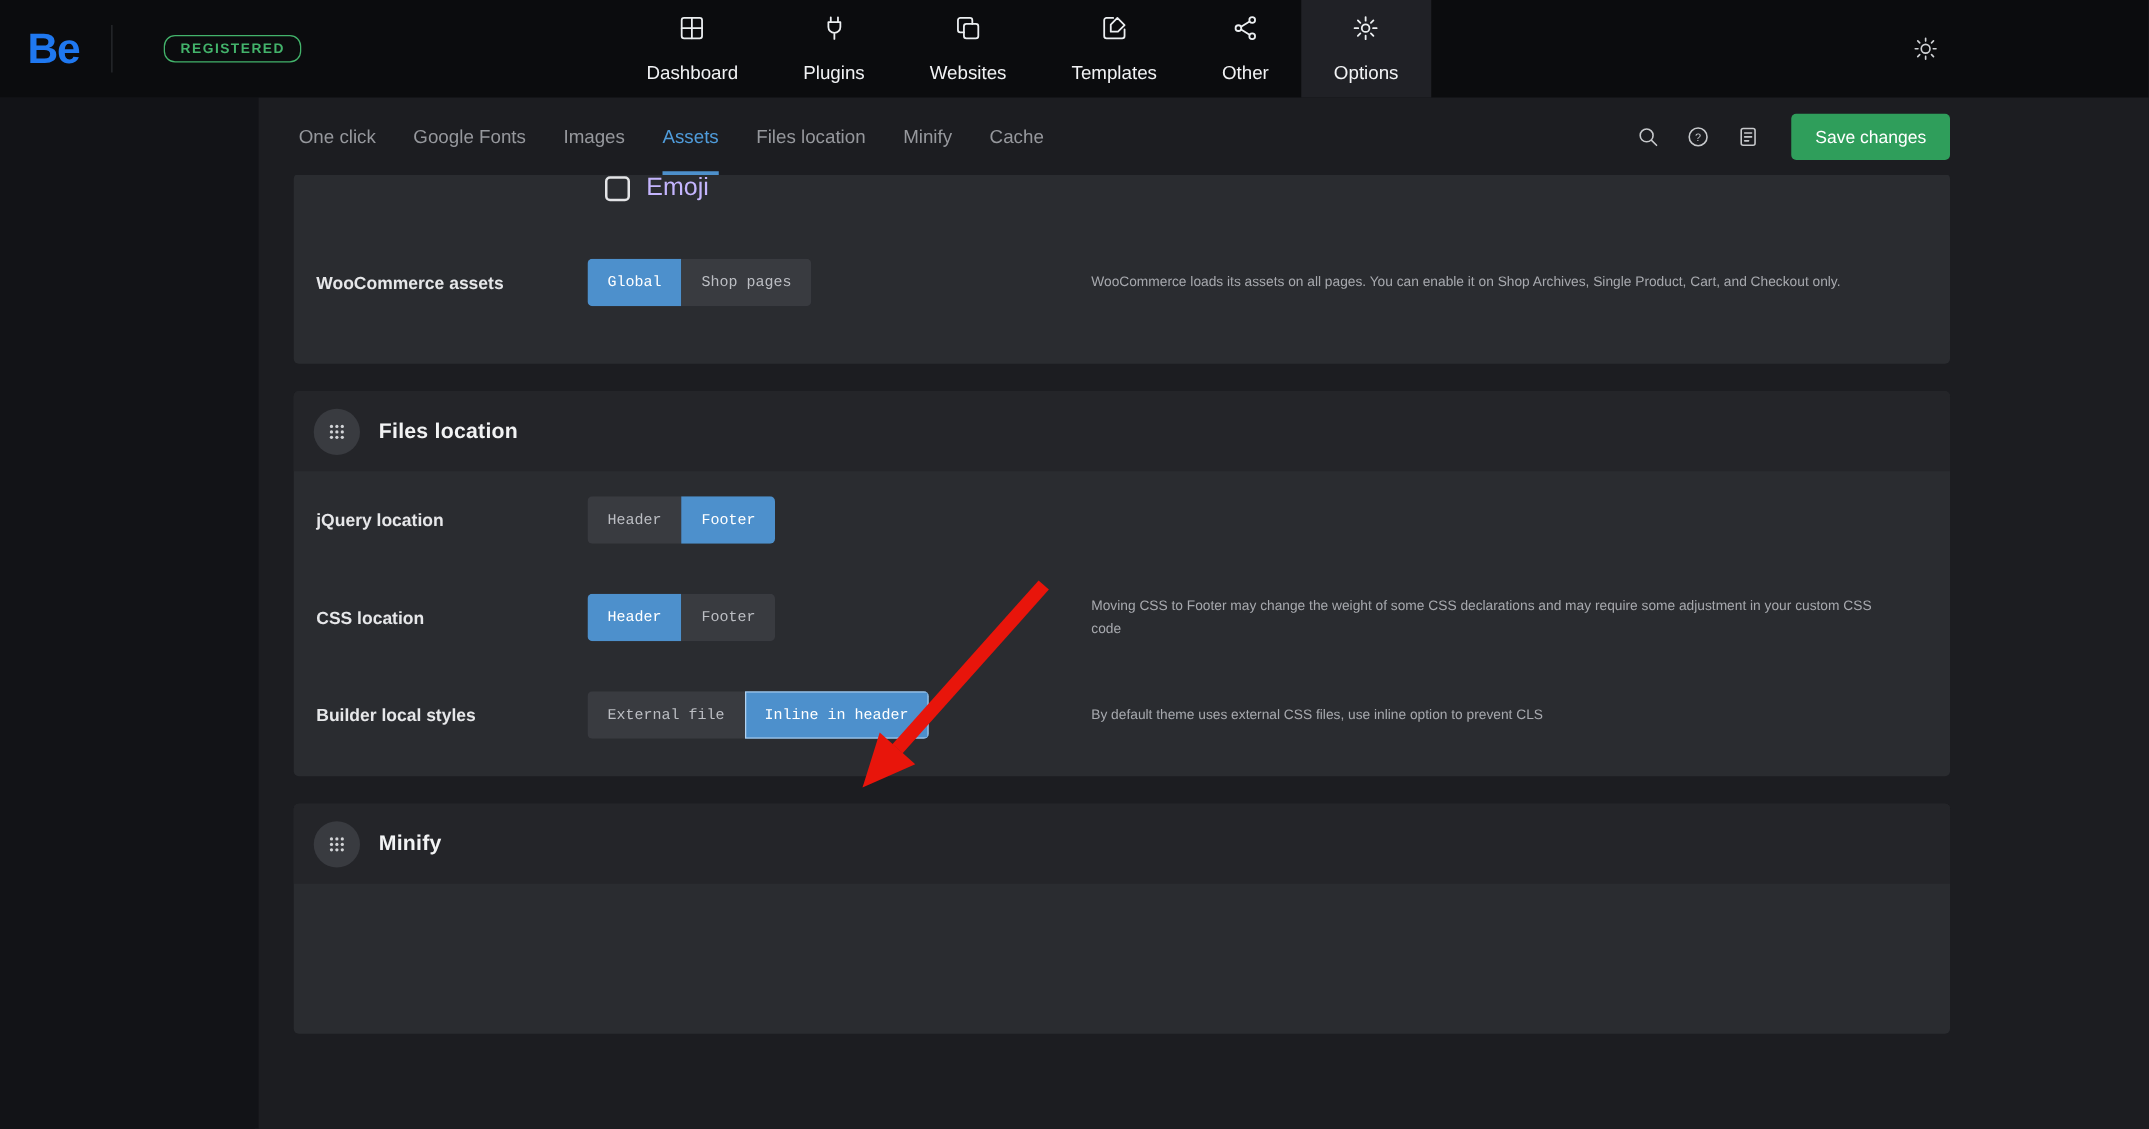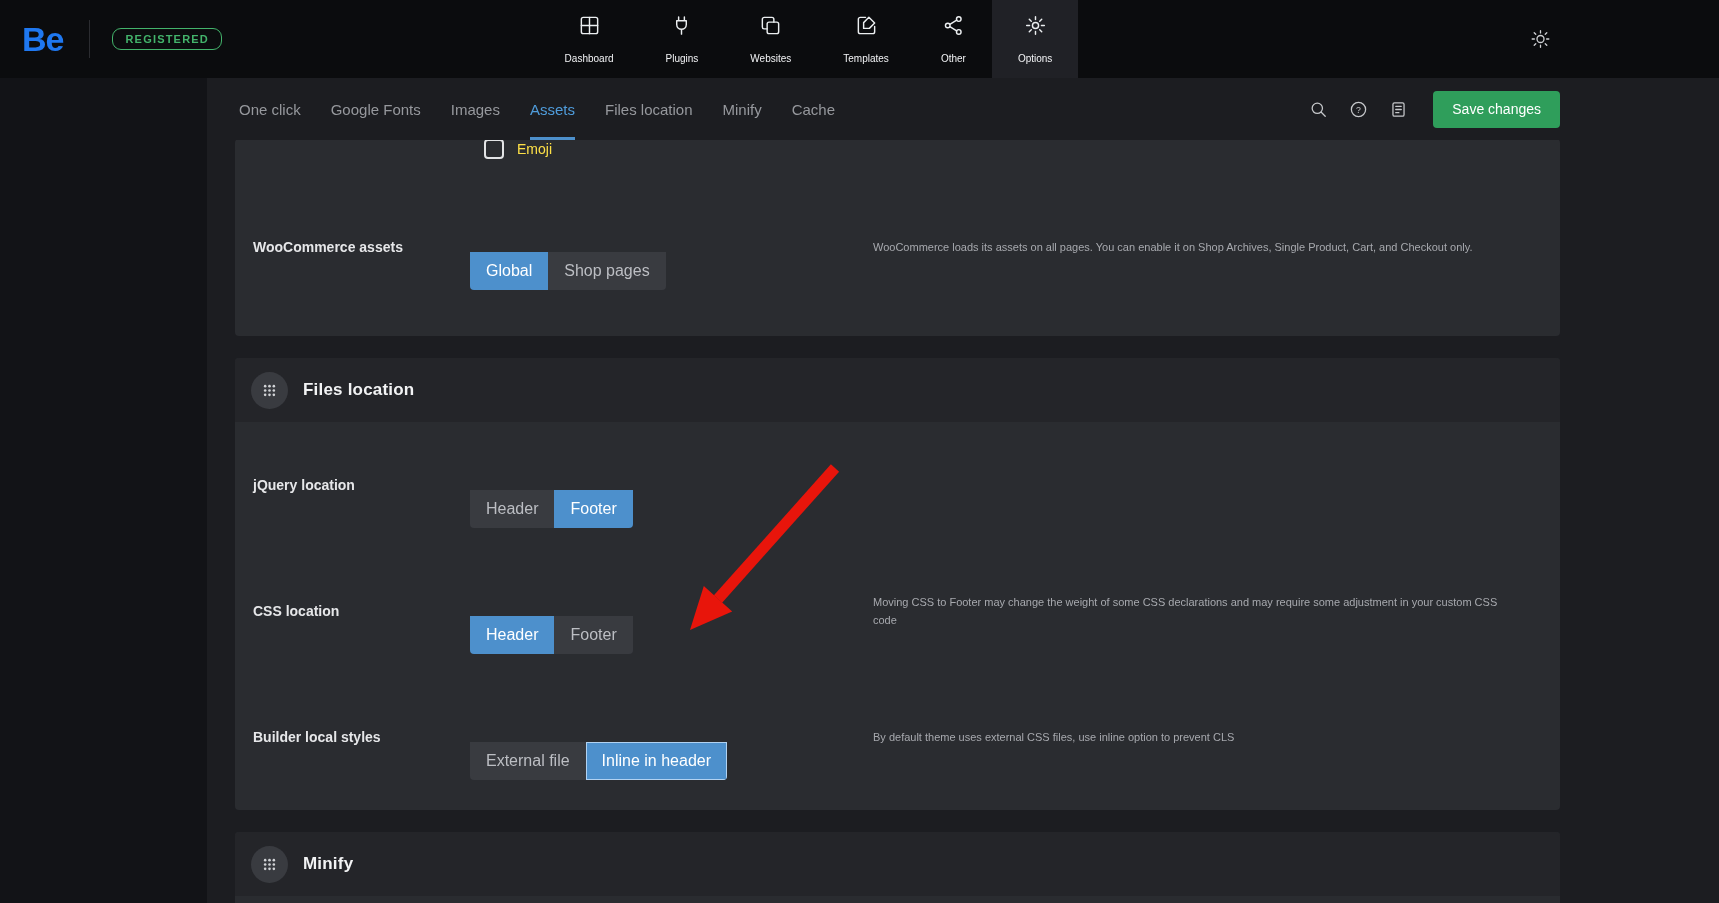--- a/index.html
+++ b/index.html
@@ -13,7 +13,7 @@
     letter-spacing:-1px; padding:0 4px; }
   .logo-divider { width:1px; height:38px; background:#2b2c30; margin:0 22px; }
   .badge { border:1px solid var(--badge-green,#43b36b); color:var(--badge-green,#43b36b);
-    font-size:11px; letter-spacing:1.2px; padding:4px 12px; border-radius:9px; font-weight:700; }
+    font-size:11px; letter-spacing:1.2px; padding:4px 12px; border-radius:9px; font-weight:700;margin-left:19px; }
   .main-nav { display:flex; align-items:stretch; height:78px; margin:0 auto; position:relative; left:-77px; }
   .nav-item { display:flex; flex-direction:column; align-items:center; justify-content:center;
     gap:16px; padding:0 26px; color:#f2f3f5; font-size:10px; cursor:pointer; height:78px; }

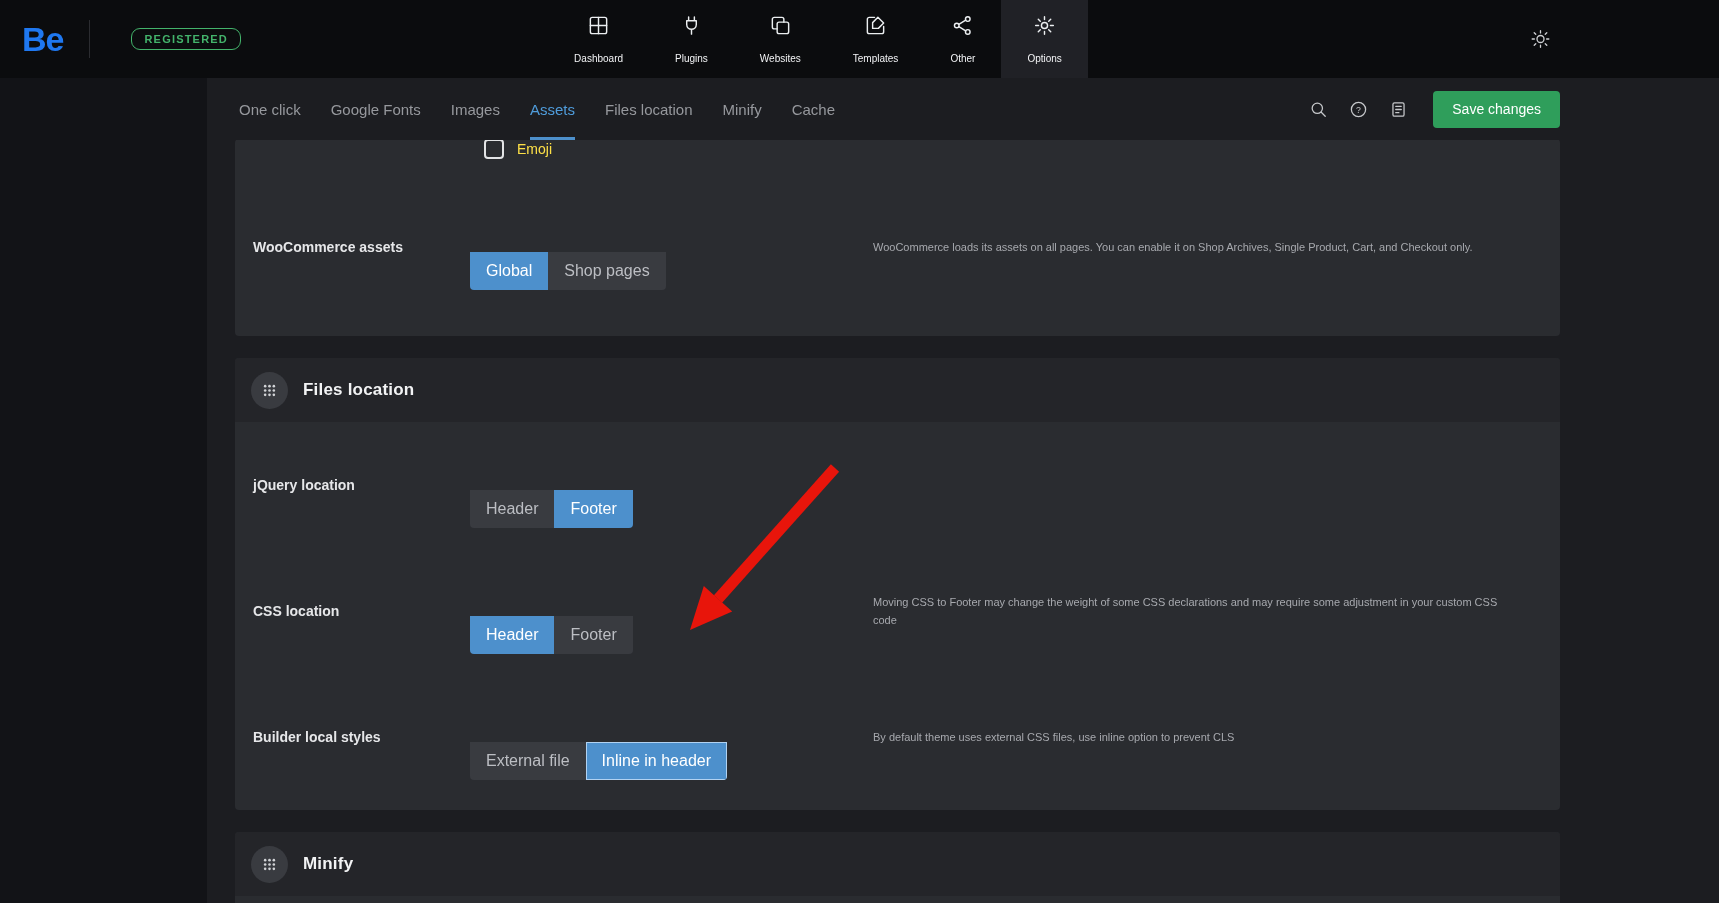--- a/index.html
+++ b/index.html
@@ -16,7 +16,7 @@
     font-size:11px; letter-spacing:1.2px; padding:4px 12px; border-radius:9px; font-weight:700;margin-left:19px; }
   .main-nav { display:flex; align-items:stretch; height:78px; margin:0 auto; position:relative; left:-77px; }
   .nav-item { display:flex; flex-direction:column; align-items:center; justify-content:center;
-    gap:16px; padding:0 26px; color:#f2f3f5; font-size:10px; cursor:pointer; height:78px; }
+    gap:16px; padding:0 26px; color:#f2f3f5; font-size:15px; cursor:pointer; height:78px; }
   .nav-item.active { background:#202126; }
   .nav-icon { display:flex; color:#eceff1; }
   .nav-icon svg { width:23px; height:23px; stroke:currentColor; fill:none;

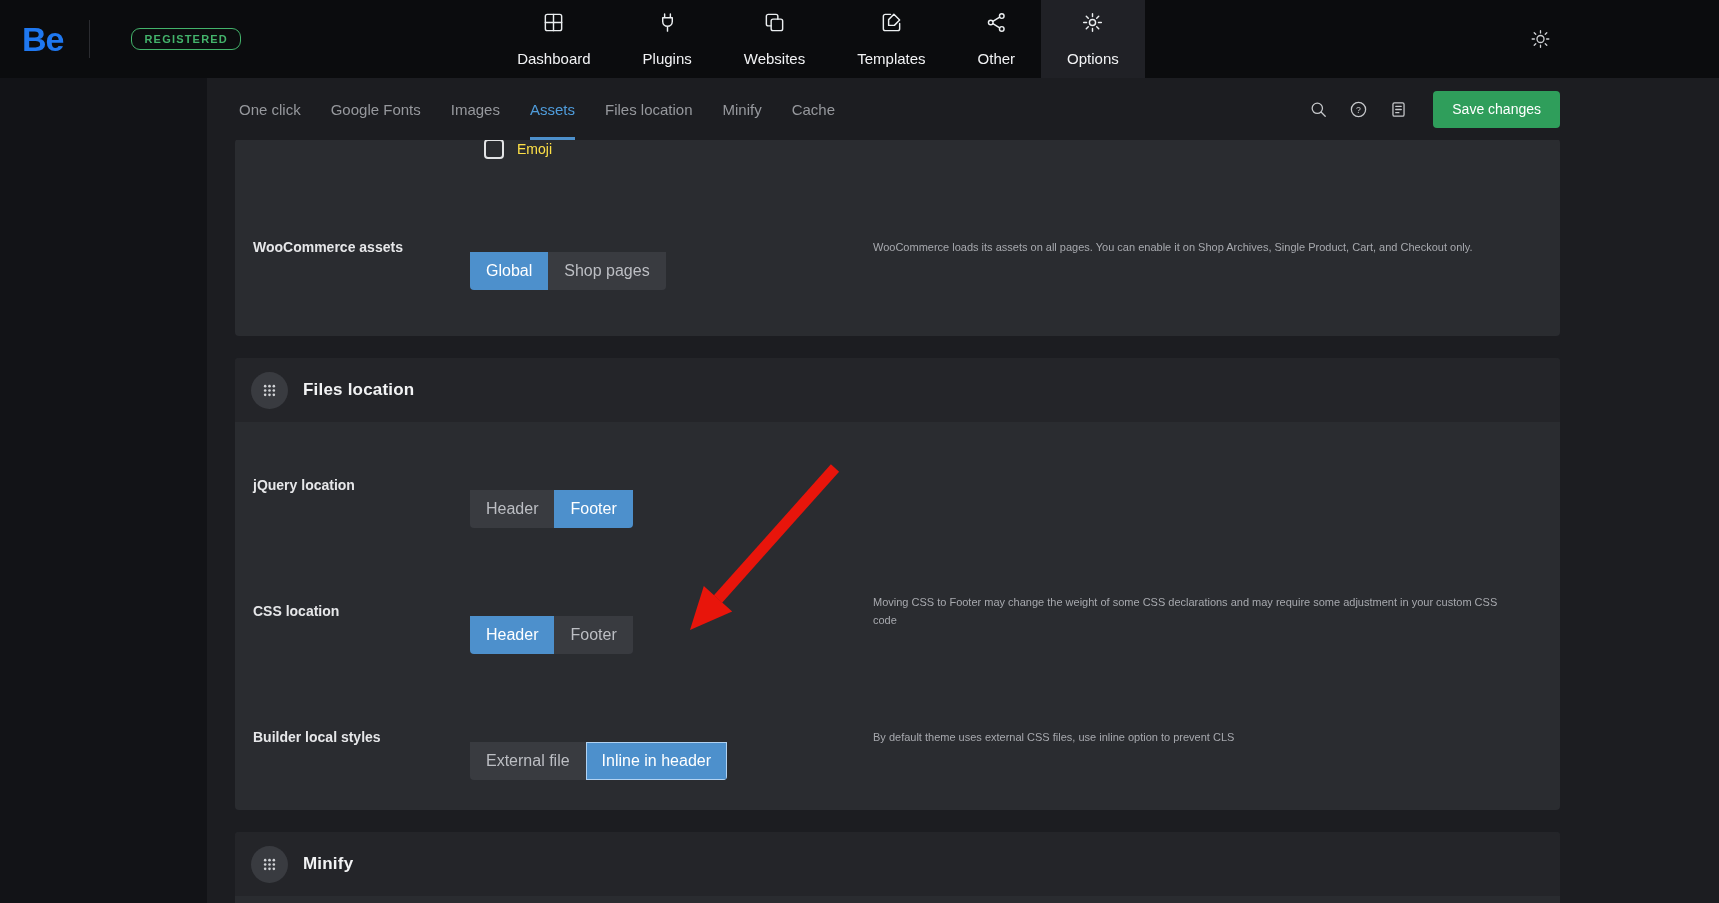--- a/index.html
+++ b/index.html
@@ -70,7 +70,7 @@
   .checkbox { width:20px; height:20px; border:2px solid #e3e4e6; border-radius:4px;
     background:transparent; flex-shrink:0; cursor:pointer; }
   .note-text { font-size:12.8px; color:#a7a9ae; line-height:1.7; max-width:318px; margin-top:14px; }
-  .emoji-label { font-size:14px; color:#fde047; align-self:center; }
+  .emoji-label { font-size:20px; color:#c4b5fd; align-self:center; }
   .r-note { padding-top:6px; }
   .r-emoji { margin-top:13px; padding-bottom:10px; }
   .r-emoji .check-wrap { align-items:center; }

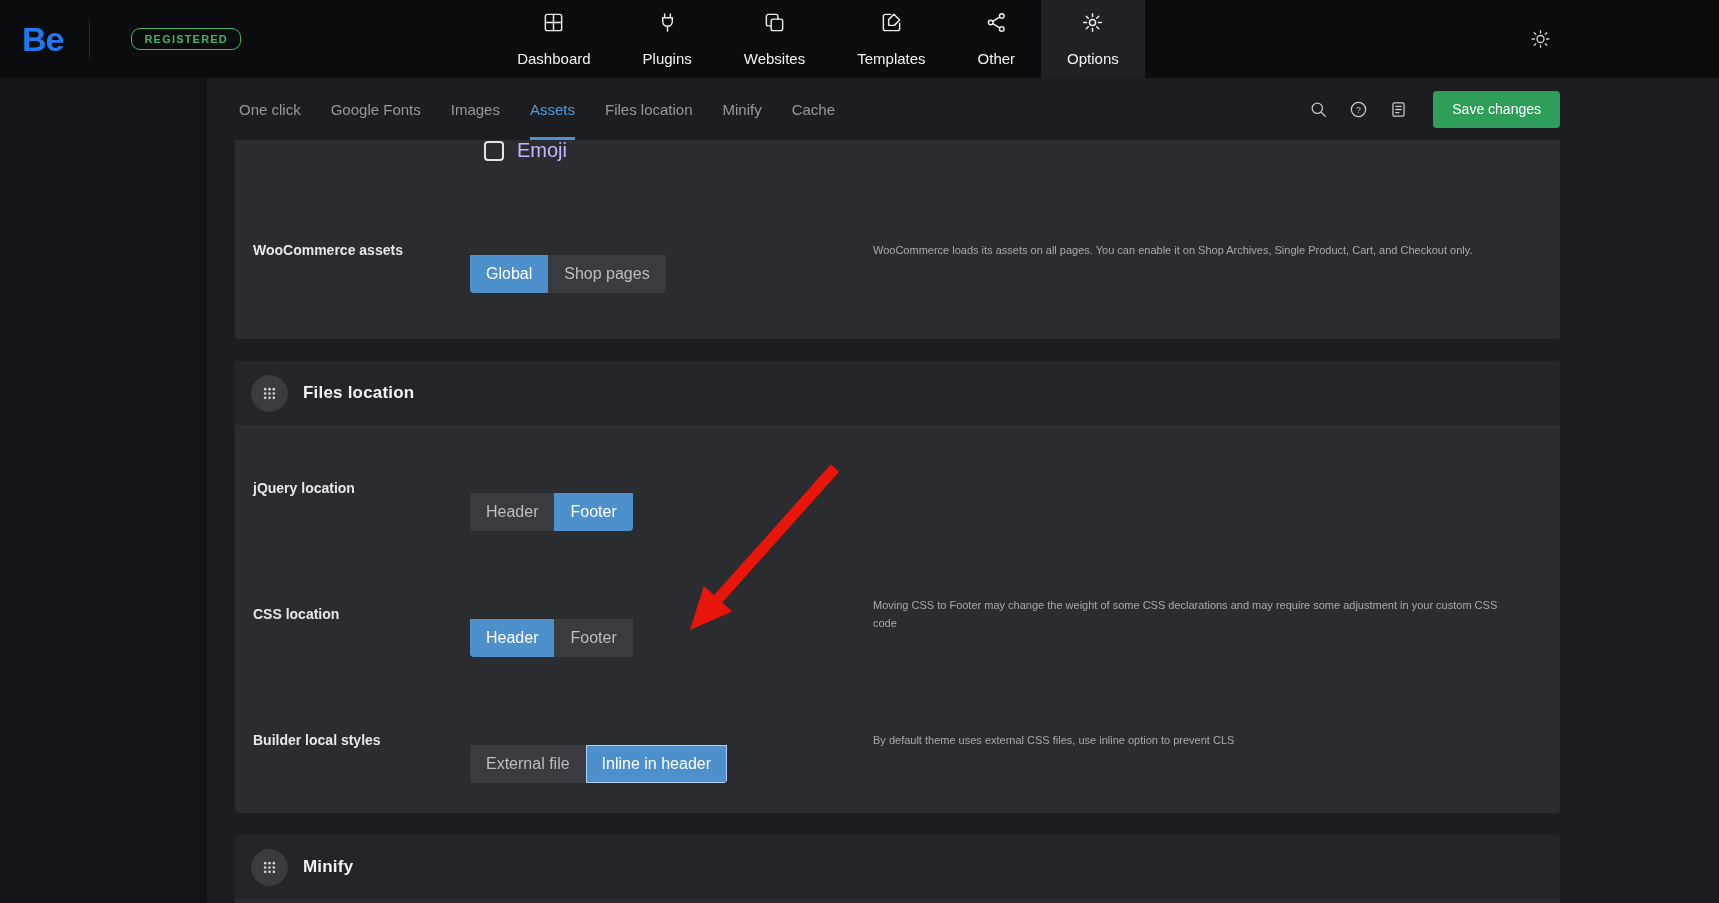--- a/index.html
+++ b/index.html
@@ -61,7 +61,7 @@
 
   .btn-group { display:inline-flex; border-radius:4px; overflow:hidden; justify-self:start; }
   .opt { height:38px; display:inline-flex; align-items:center; padding:0 16px; border:none;
-    background:#393b40; color:#bcbec3; font-size:16px; font-family:Liberation Sans, sans-serif; cursor:pointer; white-space:nowrap;margin-top:48px; }
+    background:#393b40; color:#bcbec3; font-size:12px; font-family:Liberation Mono, monospace; cursor:pointer; white-space:nowrap; }
   .opt.active { background:var(--accent-blue,#4d90cc); color:#fff; }
   .opt.focus-ring { box-shadow: inset 0 0 0 1px rgba(195,222,248,.85); }
 

